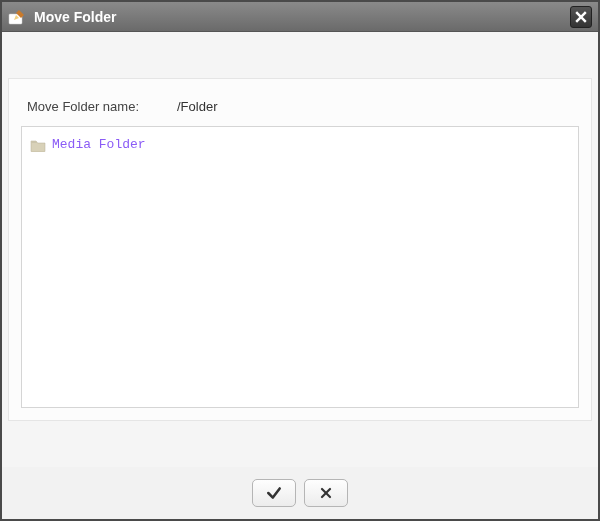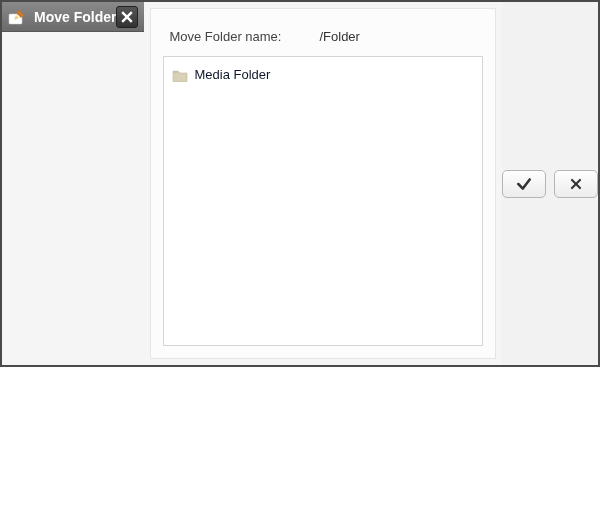--- a/index.html
+++ b/index.html
@@ -6,11 +6,12 @@
     body { font-family: Arial, sans-serif; font-size: 13px; color: #333; background: #fff; }
     .dialog {
       width: 600px;
-      height: 367px;
+      height: 521px;
       border: 2px solid #4a4a4a;
       display: flex;
-      flex-direction: row;
+      flex-direction: column;
       background: #f5f5f5;
+      gap: 40px;
     }
     .titlebar {
       height: 30px;

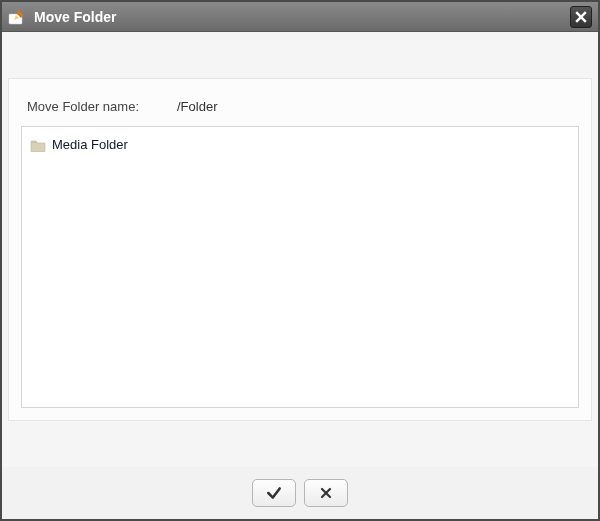--- a/index.html
+++ b/index.html
@@ -74,7 +74,8 @@
       padding: 2px 0;
       cursor: pointer;
       font-size: 13px;
-      color: #0f172a;
+      color: #8b5cf6;
+      font-family: Liberation Mono, monospace;
     }
     .tree-item .folder-icon {
       width: 16px;

